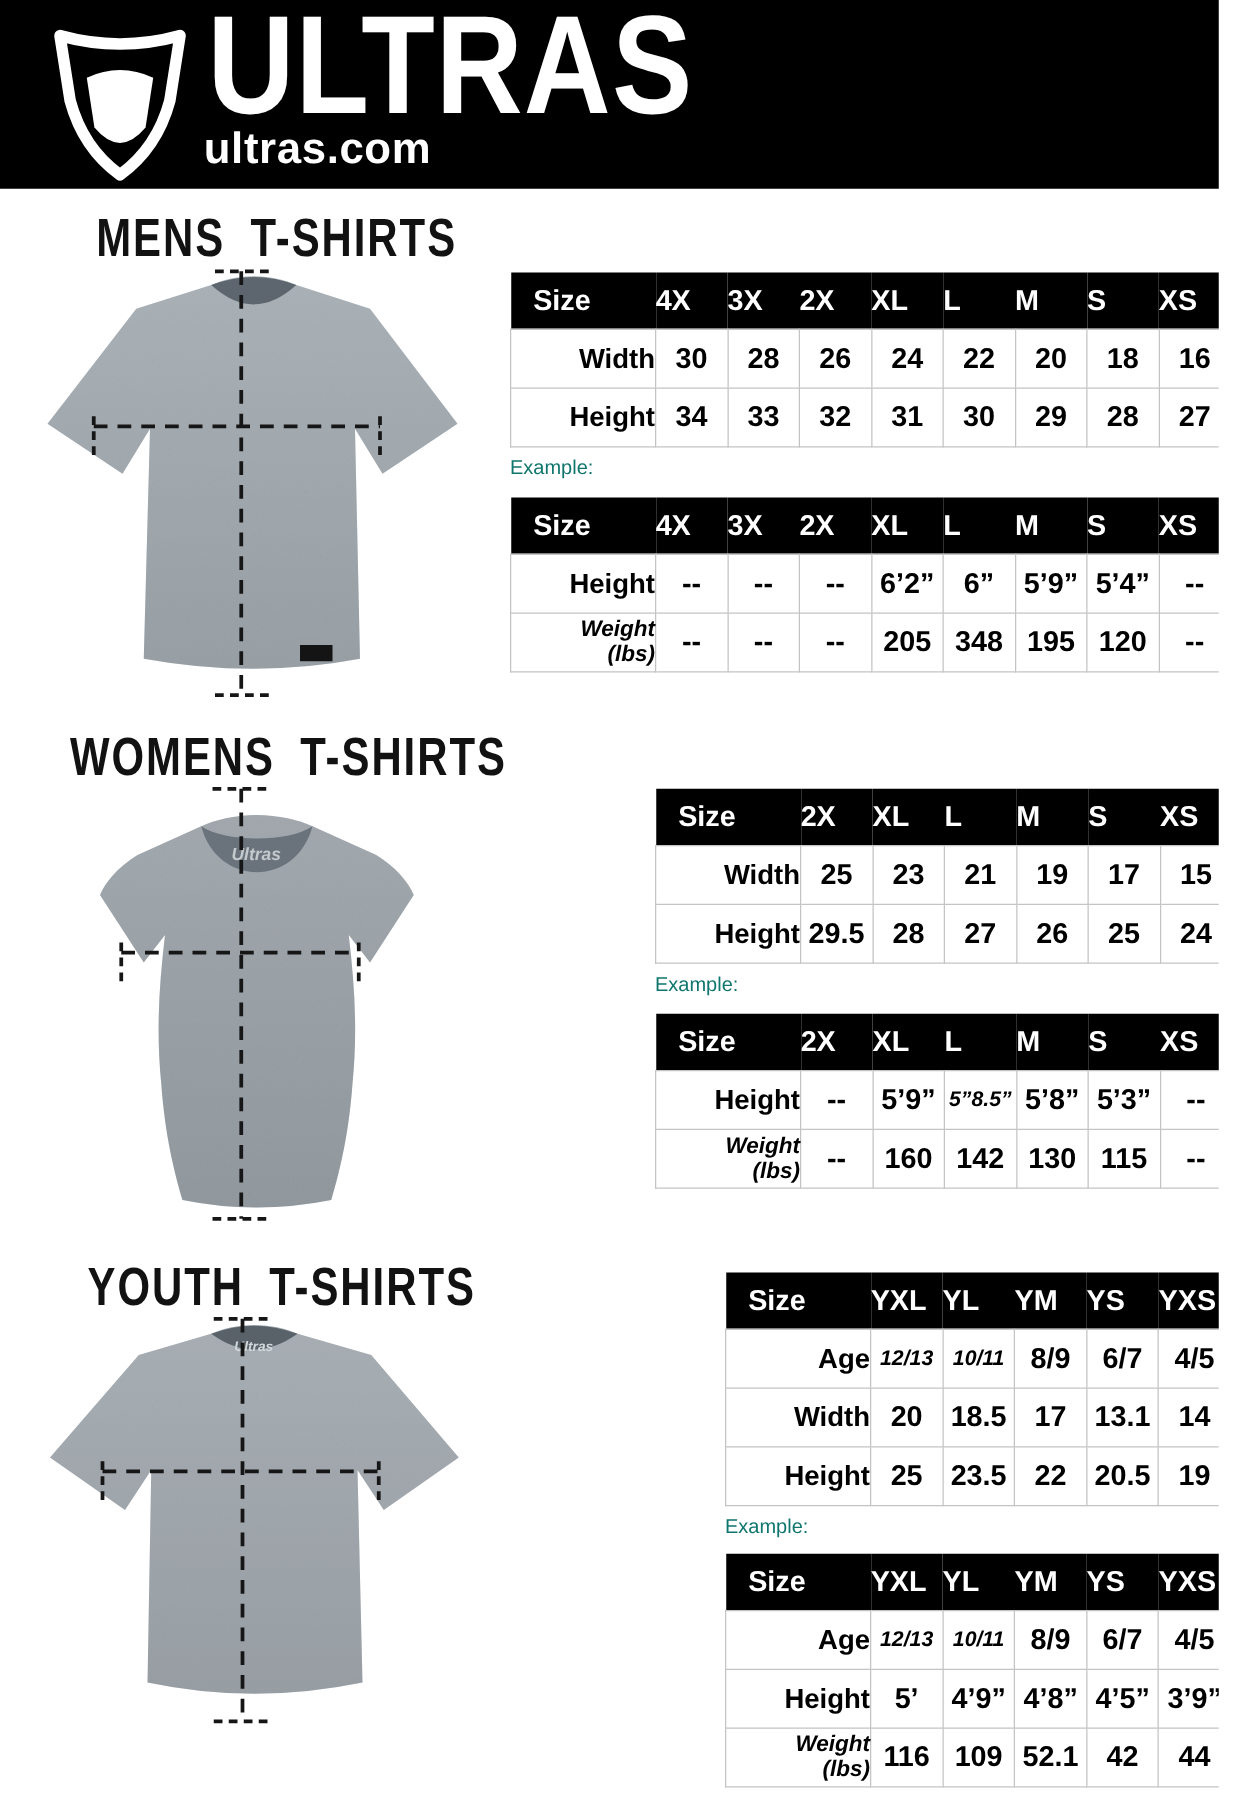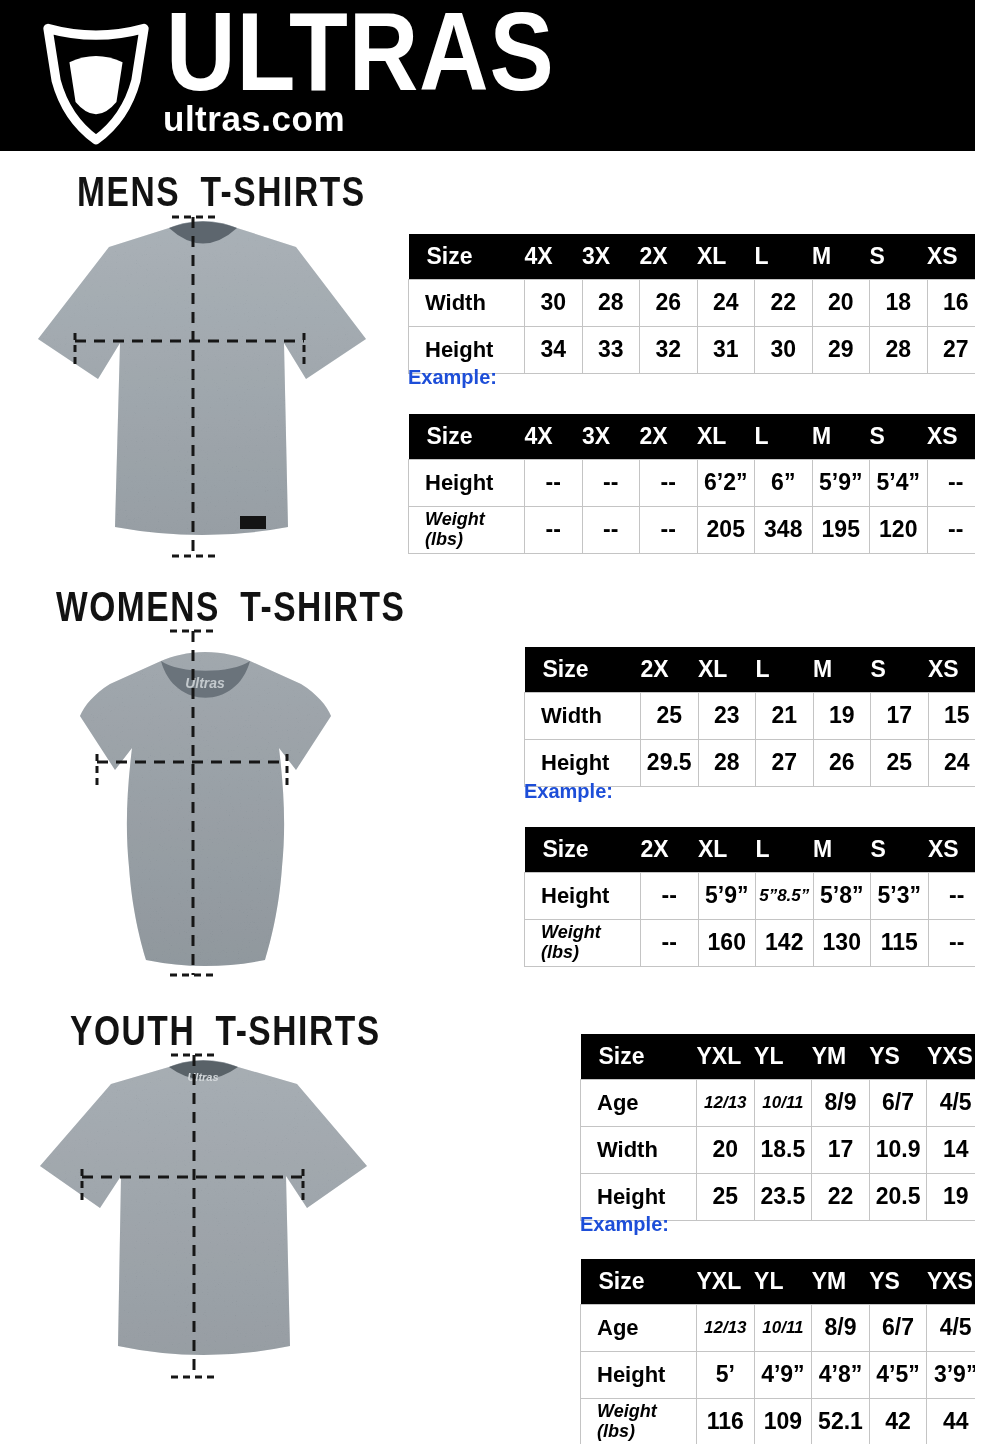--- a/index.html
+++ b/index.html
@@ -19,7 +19,7 @@
   
   .example{position:absolute;font-size:20px;font-weight:bold;color:#1d4ed8;}
   
-  table.sizes{position:absolute;border-collapse:collapse;table-layout:fixed;font-weight:bold;margin-top:16px;}
+  table.sizes{position:absolute;border-collapse:collapse;table-layout:fixed;font-weight:bold;}
   table.sizes thead tr{height:45px;background:#000;color:#fff;}
   table.sizes thead th{font-size:23px;text-align:left;padding:0;border:none;}
   table.sizes thead th.corner{text-align:left;padding-left:18px;}

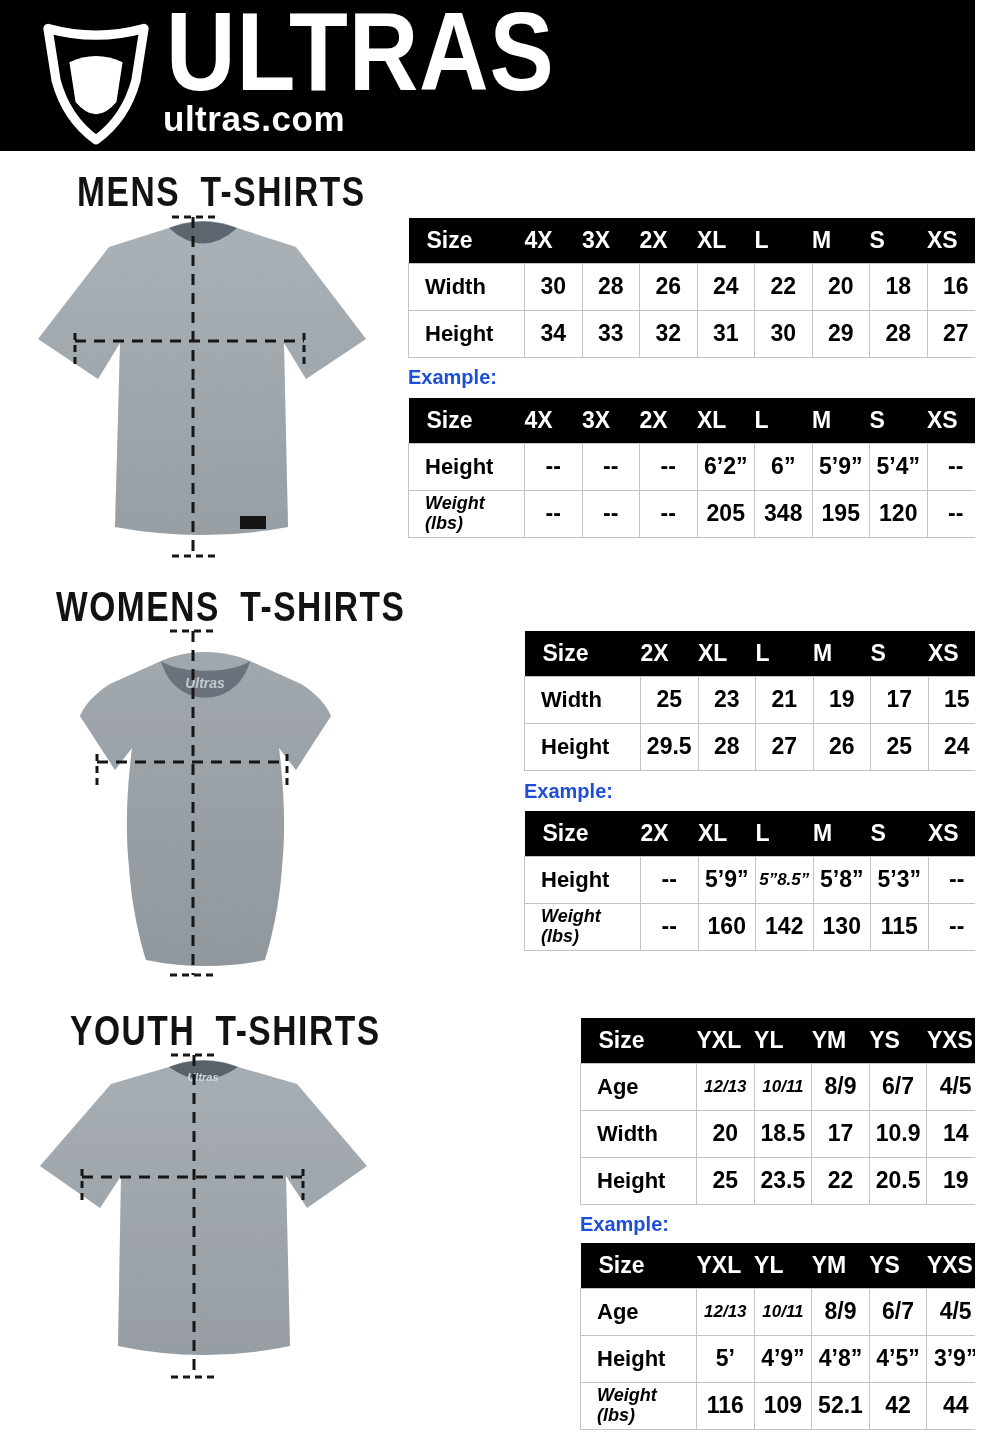--- a/index.html
+++ b/index.html
@@ -25,7 +25,7 @@
   table.sizes thead th.corner{text-align:left;padding-left:18px;}
   table.sizes tbody tr{height:47px;background:#fff;}
   table.sizes tbody th,table.sizes tbody td{border:1px solid #c4c4c4;padding:0;}
-  table.sizes tbody th.row-label{font-size:22px;text-align:left;padding-left:16px;}
+  table.sizes tbody th.row-label{font-size:22px;text-align:right;padding-left:16px;}
   table.sizes tbody th.row-label.two-line{font-size:18px;line-height:1.1;font-style:italic;}
   table.sizes tbody td{font-size:23px;text-align:center;}
   table.sizes tbody td.small{font-size:17px;font-style:italic;}

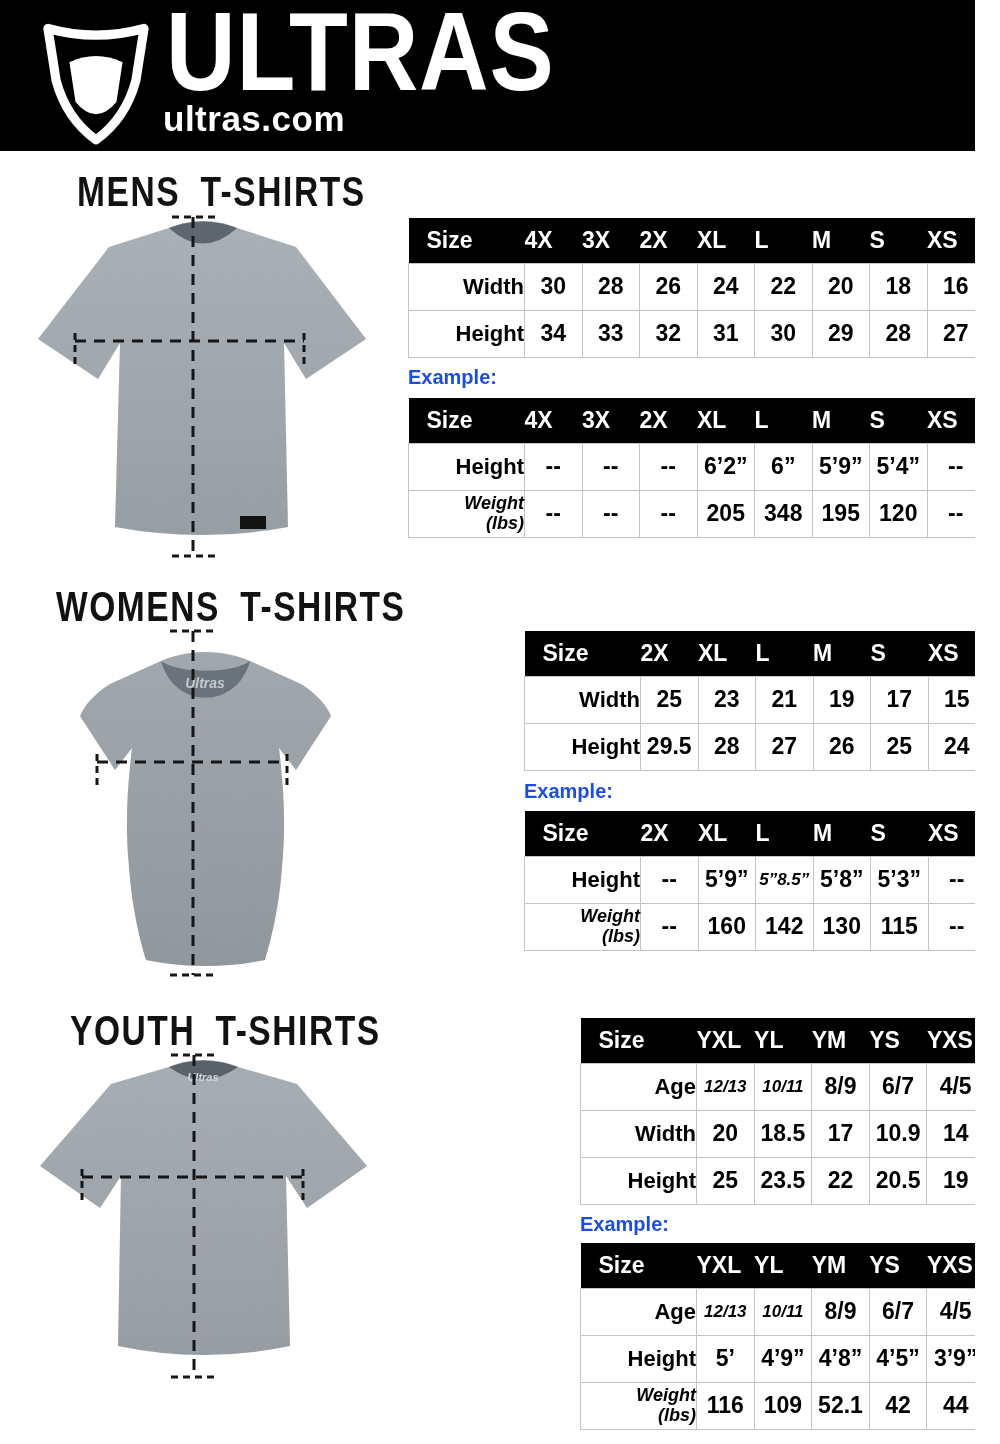--- a/index.html
+++ b/index.html
@@ -17,7 +17,7 @@
              letter-spacing:2px;word-spacing:12px;transform:scaleX(.78);transform-origin:left top;
              white-space:nowrap;}
   
-  .example{position:absolute;font-size:20px;font-weight:bold;color:#1d4ed8;}
+  .example{position:absolute;font-size:16px;font-weight:normal;color:#0f766e;}
   
   table.sizes{position:absolute;border-collapse:collapse;table-layout:fixed;font-weight:bold;}
   table.sizes thead tr{height:45px;background:#000;color:#fff;}

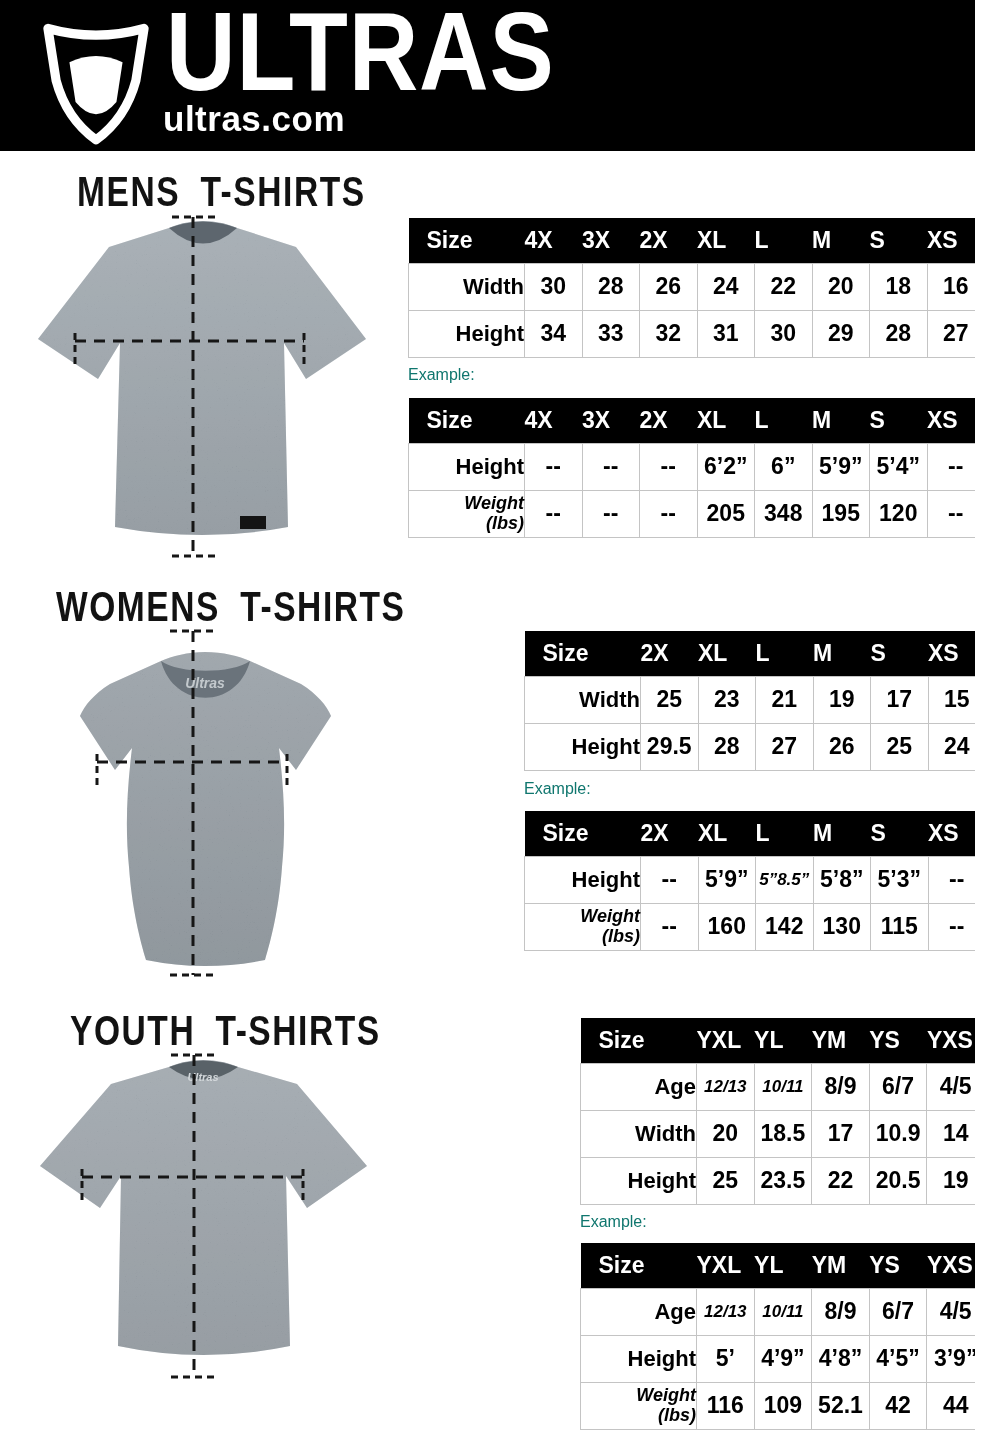--- a/index.html
+++ b/index.html
@@ -361,7 +361,7 @@
           <td>20</td>
           <td>18.5</td>
           <td>17</td>
-          <td>10.9</td>
+          <td>13.1</td>
           <td>14</td>
         </tr>
         <tr>

